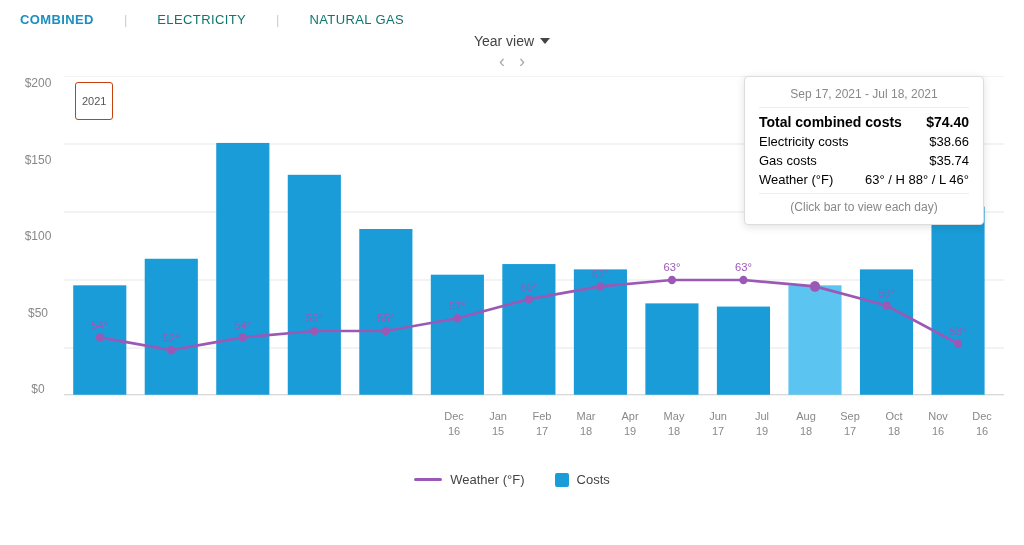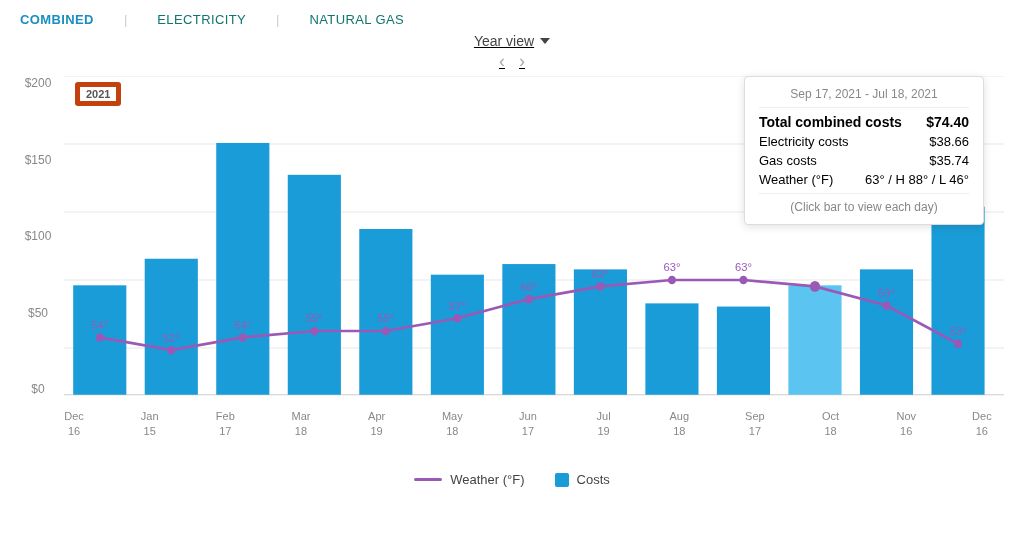--- a/index.html
+++ b/index.html
@@ -66,7 +66,6 @@
       justify-content: center;
       gap: 20px;
       margin-bottom: 8px;
-      text-decoration: underline;
     }
     .view-selector {
       display: flex;

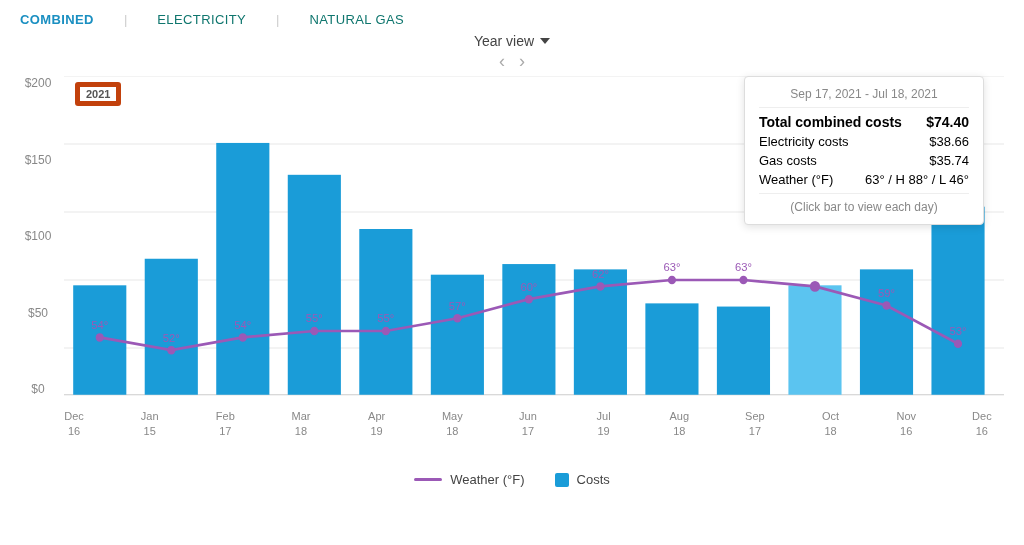--- a/index.html
+++ b/index.html
@@ -227,12 +227,11 @@
       left: 55px;
       top: 6px;
       background: #fff;
-      border: 5px solid #c2410c;
+      border: 1px solid #c2410c;
       border-radius: 3px;
       font-size: 11px;
       color: #555;
-      padding: 1px 6px;
-      font-weight: bold;
+      padding: 12px 6px;
     }
   </style>
 </head>

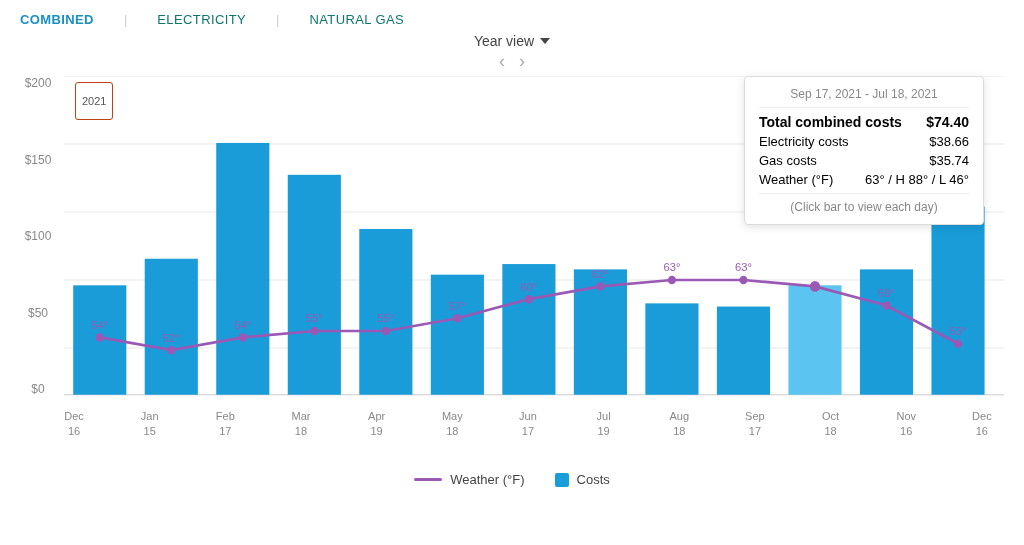--- a/index.html
+++ b/index.html
@@ -184,7 +184,7 @@
       right: 0;
       bottom: 36px;
       display: flex;
-      justify-content: space-between;
+      justify-content: flex-end;
     }
     .x-label {
       font-size: 11px;

